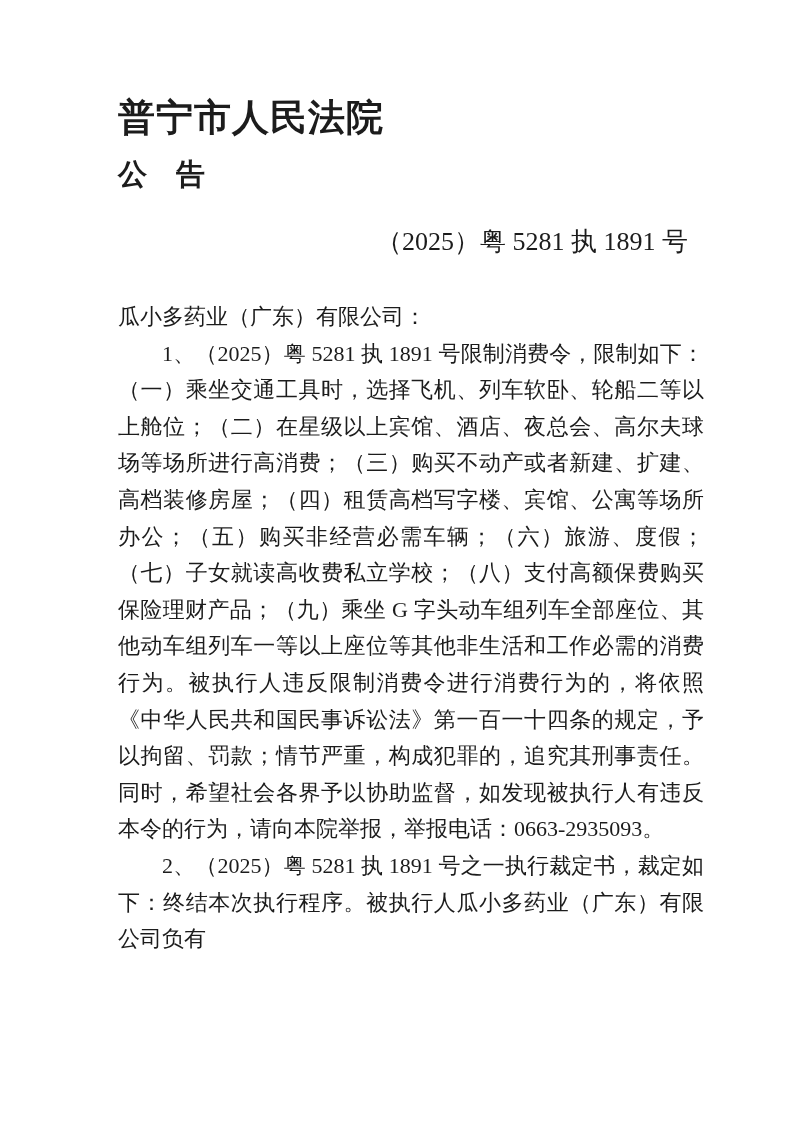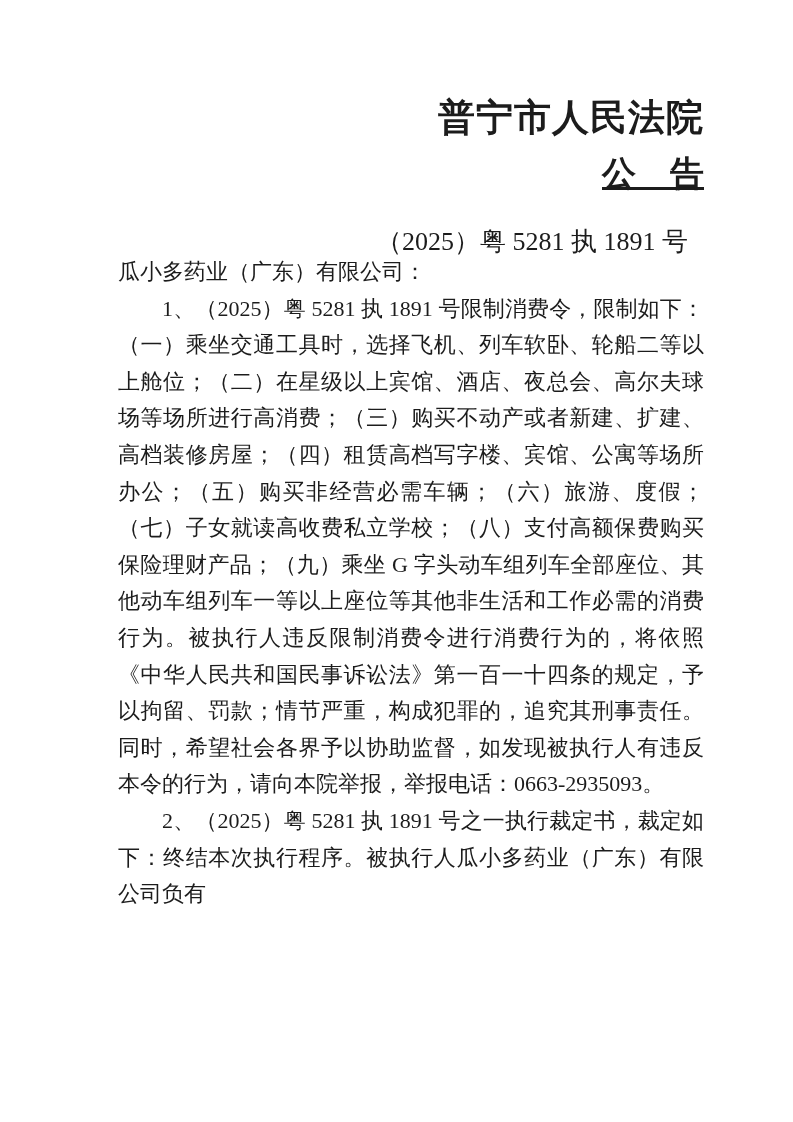--- a/index.html
+++ b/index.html
@@ -28,7 +28,7 @@
     font-size: 37px;
     line-height: 44px;
     font-weight: 700;
-    text-align: right;
+    text-align: left;
     letter-spacing: 1px;
   }
   .doc-type {

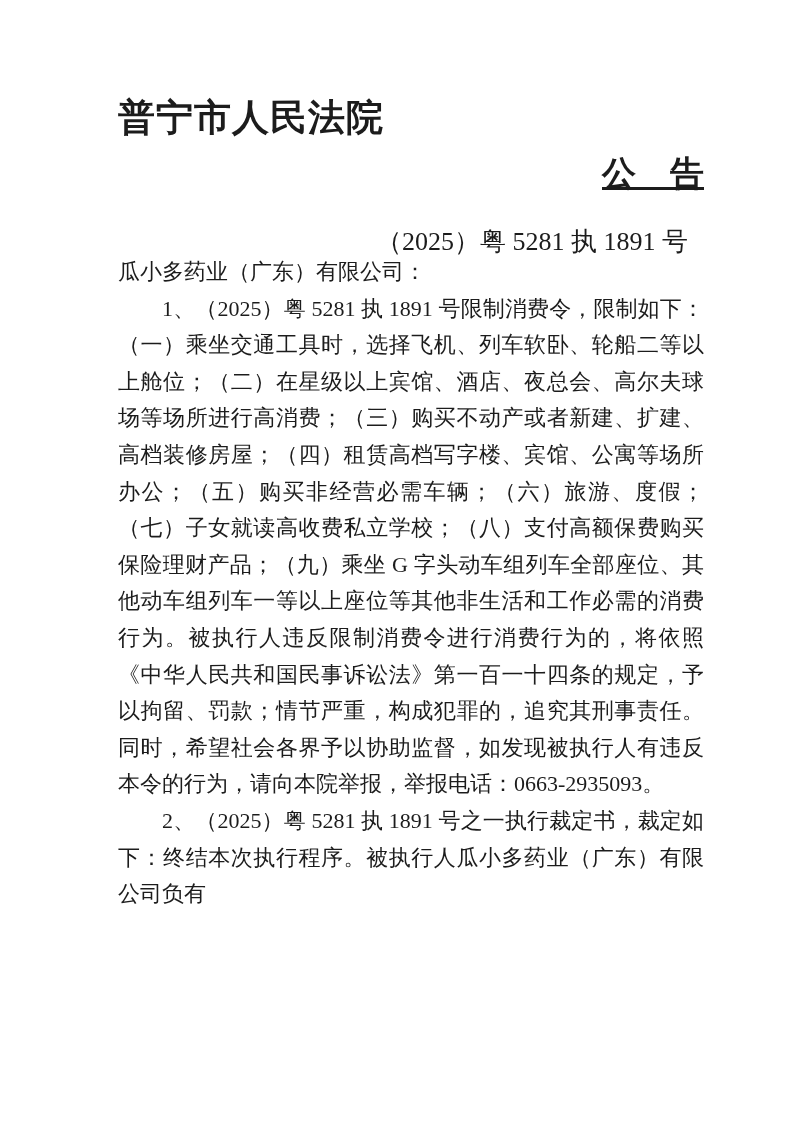--- a/index.html
+++ b/index.html
@@ -33,11 +33,10 @@
   }
   .doc-type {
     margin: 14px 0 0 0;
-    font-size: 34px;
+    font-size: 29px;
     line-height: 40px;
     font-weight: 700;
-    text-align: right;
-    text-decoration: underline;
+    text-align: left;
   }
   .case-number {
     margin: 36px 16px 0 0;

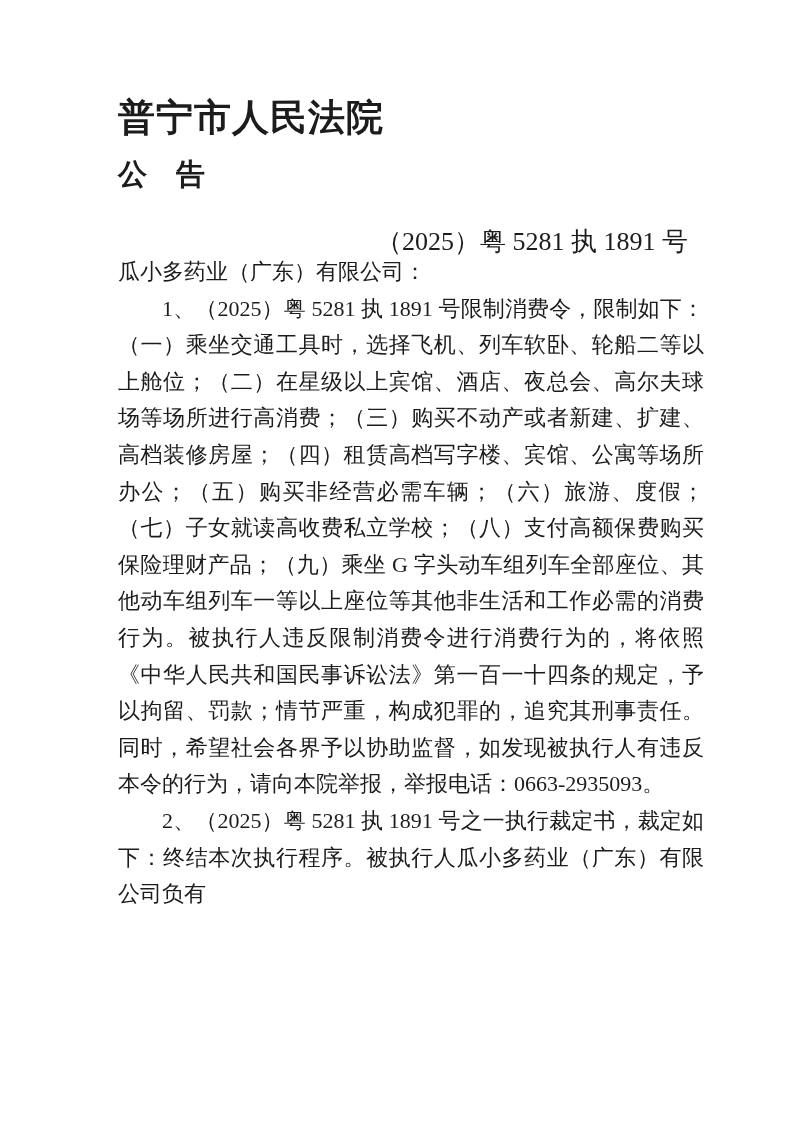--- a/index.html
+++ b/index.html
@@ -45,6 +45,7 @@
     text-align: right;
   }
   .doc-body {
+    margin-top: 45px;
     font-size: 22px;
     line-height: 36.6px;
     text-align: justify;

